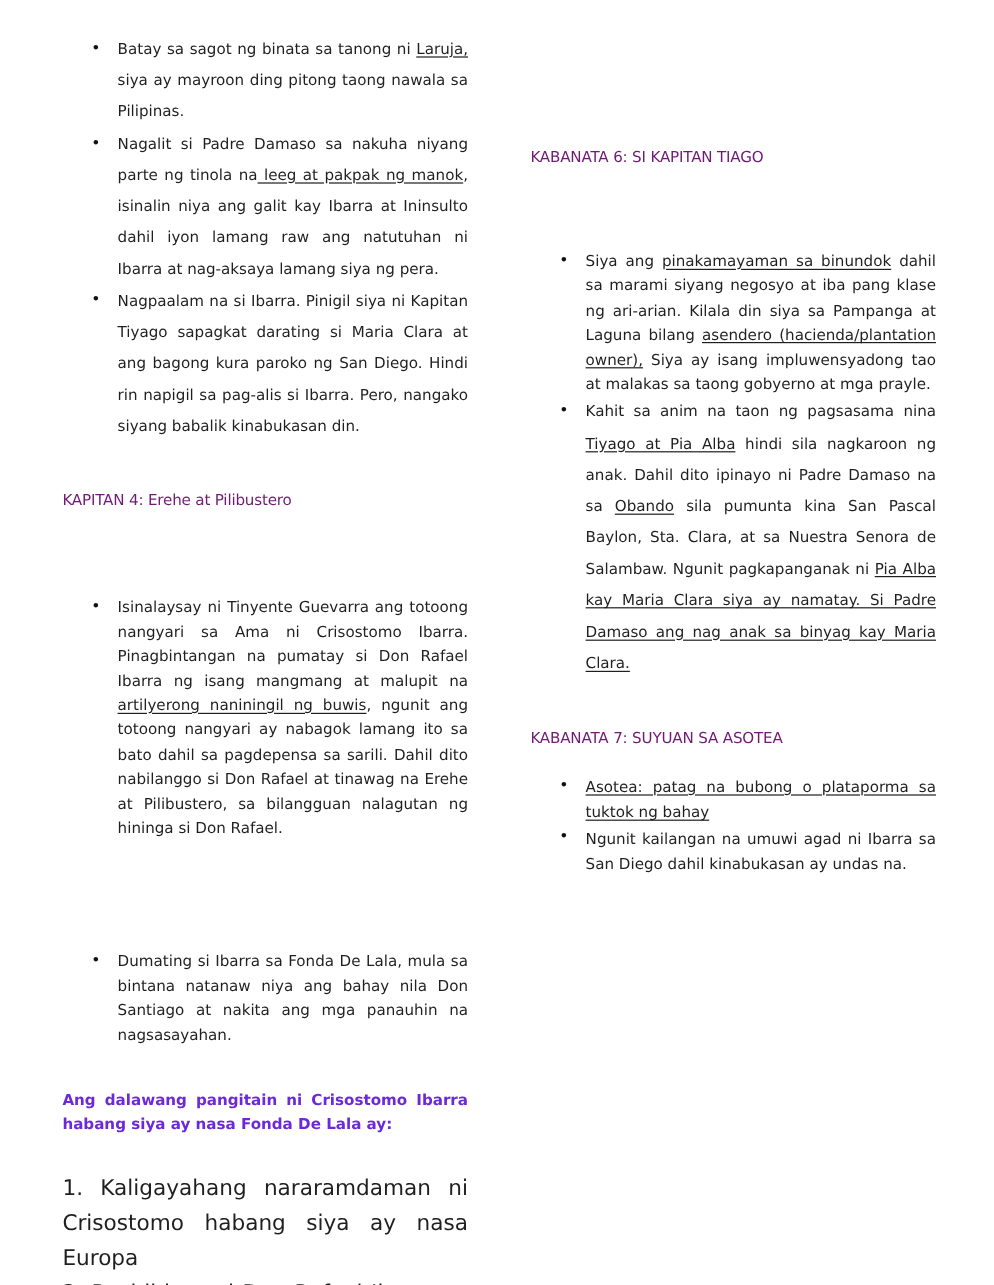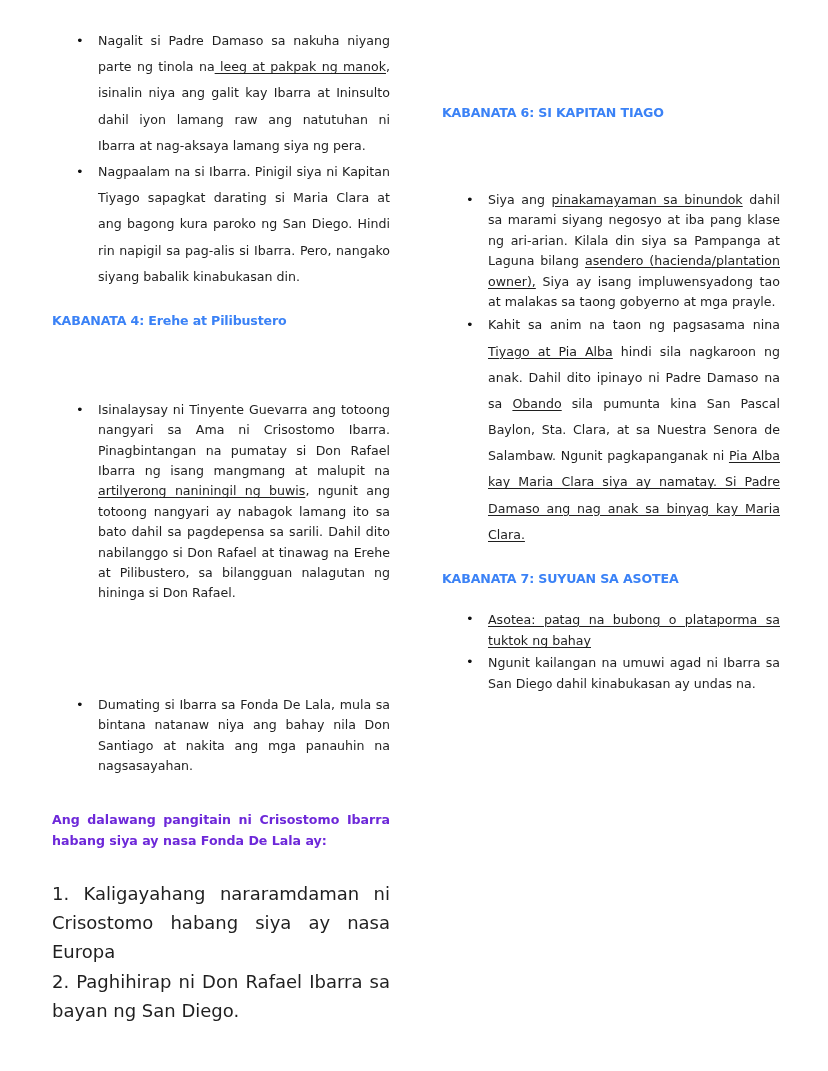--- a/index.html
+++ b/index.html
@@ -106,6 +106,7 @@
     <div class="sp-28"></div>
 
     <ul class="blist lh-loose">
+      <li><span>Batay sa sagot ng binata sa tanong ni </span><span class="u">Laruja,</span><span> siya ay mayroon ding pitong taong nawala sa Pilipinas.</span></li>
       <li><span>Nagalit si Padre Damaso sa nakuha niyang parte ng tinola na</span><span class="u"> leeg at pakpak ng manok</span><span>, isinalin niya ang galit kay Ibarra at Ininsulto dahil iyon lamang raw ang natutuhan ni Ibarra at nag-aksaya lamang siya ng pera.</span></li>
       <li><span>Nagpaalam na si Ibarra. Pinigil siya ni Kapitan Tiyago sapagkat darating si Maria Clara at ang bagong kura paroko ng San Diego.  Hindi rin napigil sa pag-alis si Ibarra.   Pero, nangako siyang babalik kinabukasan din.</span></li>
     </ul>

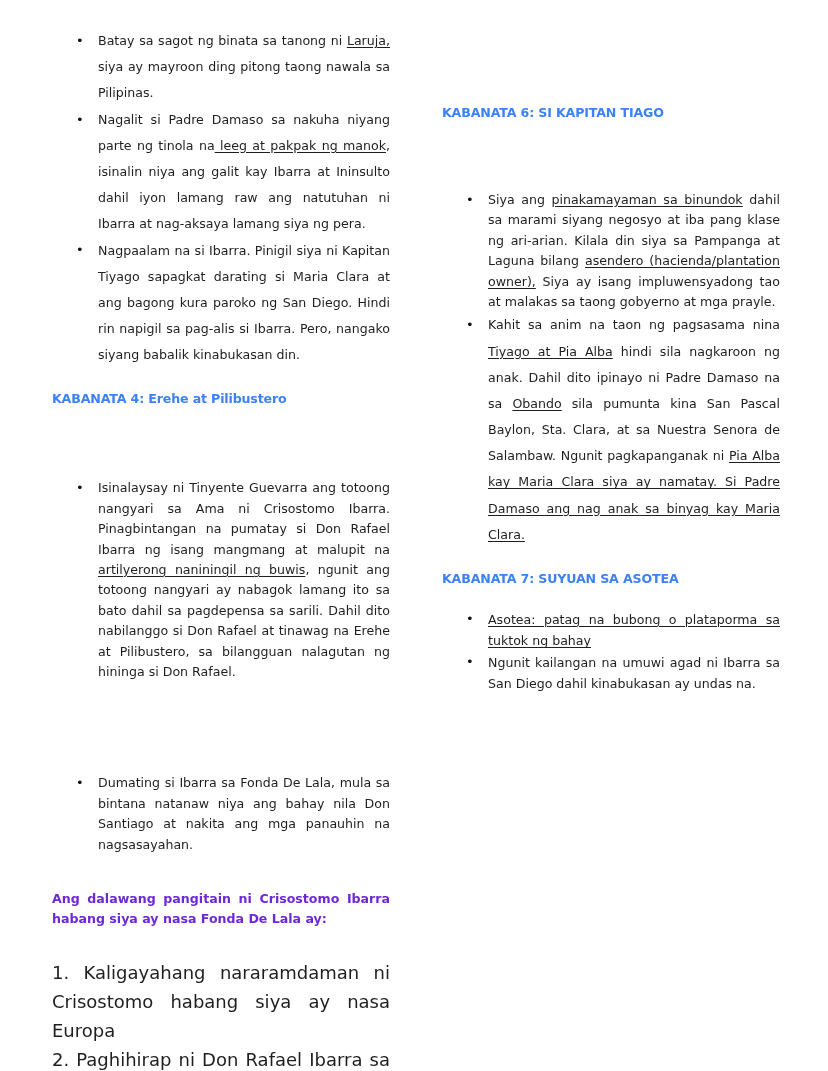--- a/index.html
+++ b/index.html
@@ -31,11 +31,12 @@
 
   
   .heading {
-    font-weight: bold;
+    font-weight: normal;
     font-size: 12.6px;
     line-height: 1.35;
     letter-spacing: -0.15px;
-    color: #3b82f6;
+    color: #701a75;
+    margin-top: 18px;
   }
 
   

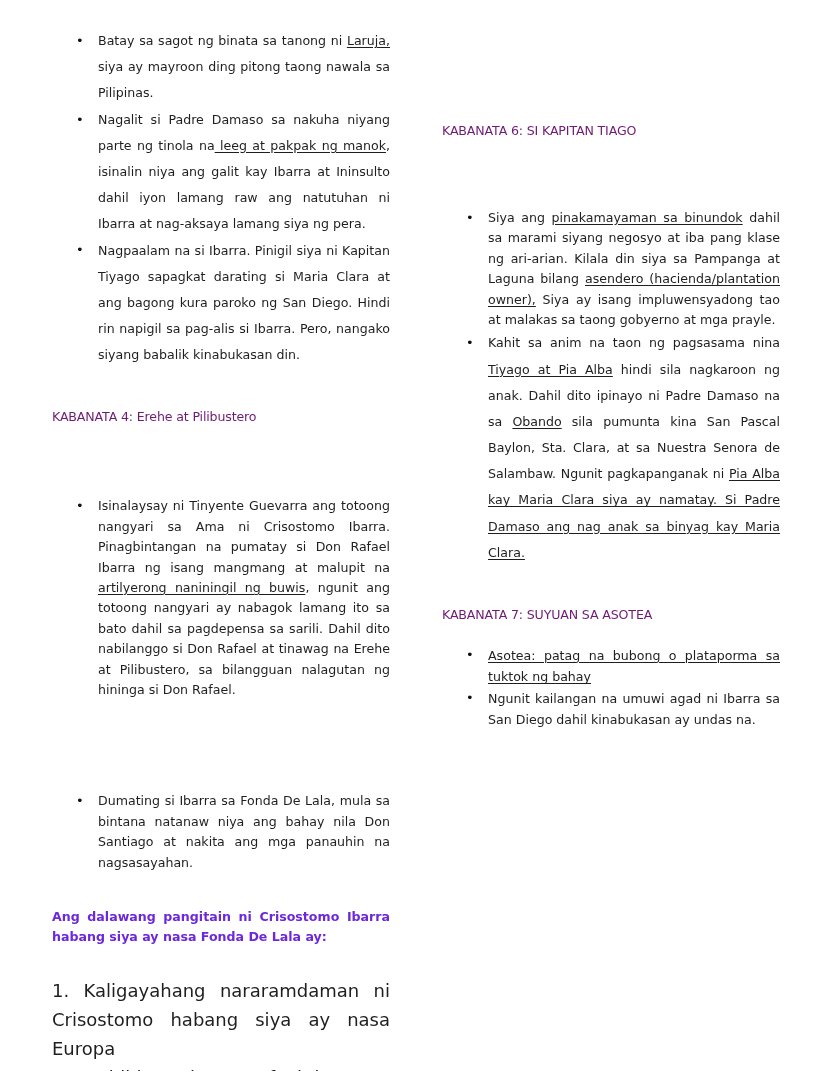--- a/index.html
+++ b/index.html
@@ -114,7 +114,7 @@
 
     <div class="sp-22"></div>
 
-    <div class="heading">KABANATA 4: Erehe at Pilibustero</div>
+    <div class="heading">KAPITAN 4: Erehe at Pilibustero</div>
 
     <div class="sp-30"></div>
 

